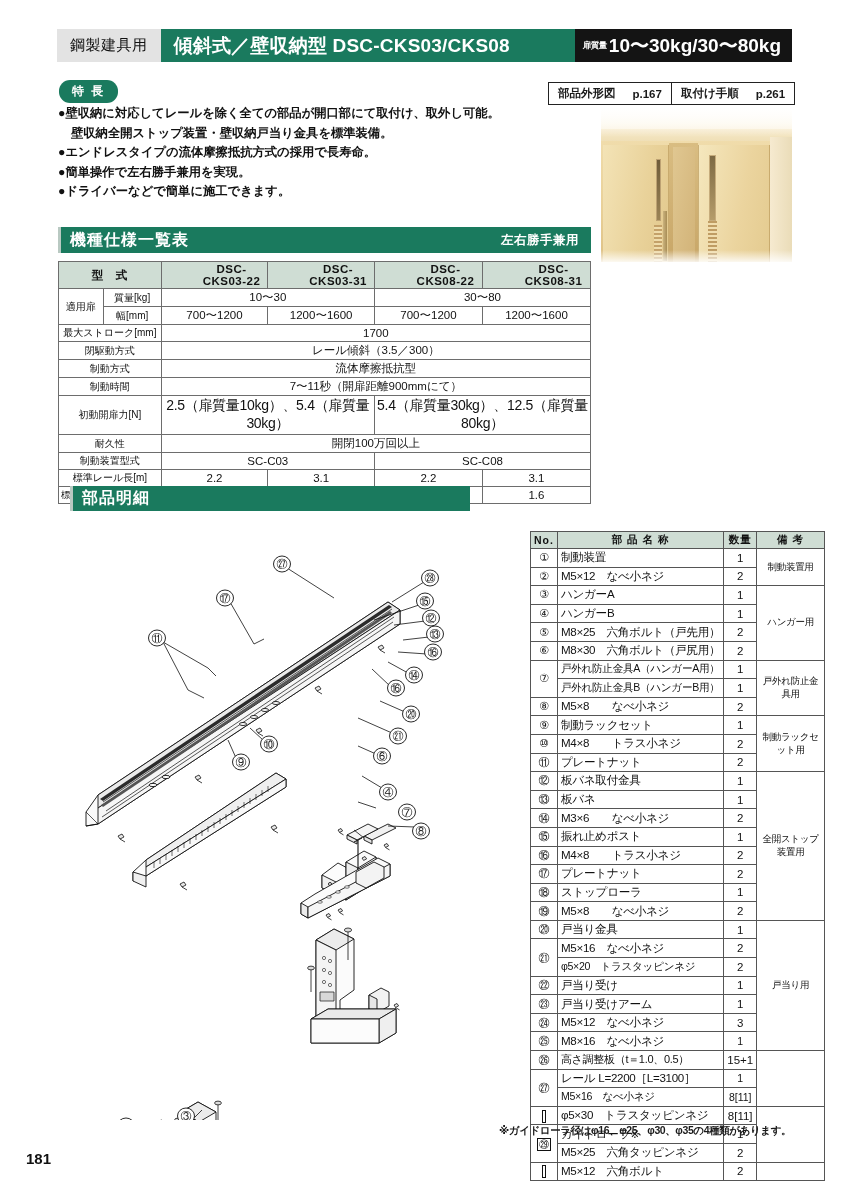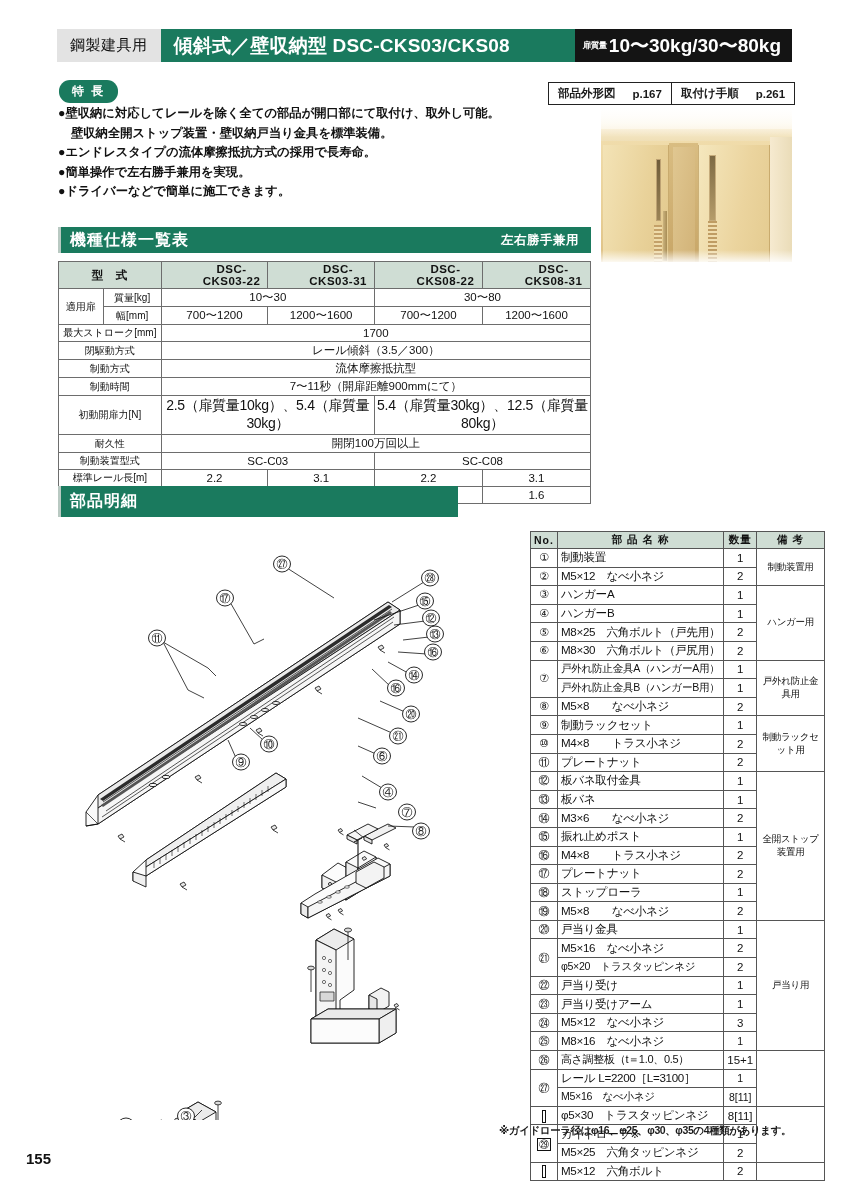--- a/index.html
+++ b/index.html
@@ -115,7 +115,7 @@
   .secbar .stitle { font-size:16px; letter-spacing:1px; }
   .secbar .sright { font-size:12.5px; letter-spacing:0.5px; }
   #specbar { left:58px; top:227px; width:533px; height:26px; }
-  #partsbar { left:58px; top:486px; width:400px; height:31px; }
+  #partsbar { left:70px; top:486px; width:400px; height:25px; }
   .secbar .ltick { position:absolute; left:0; top:0; width:3px; height:100%; background:#b9c9c2; }
 
   

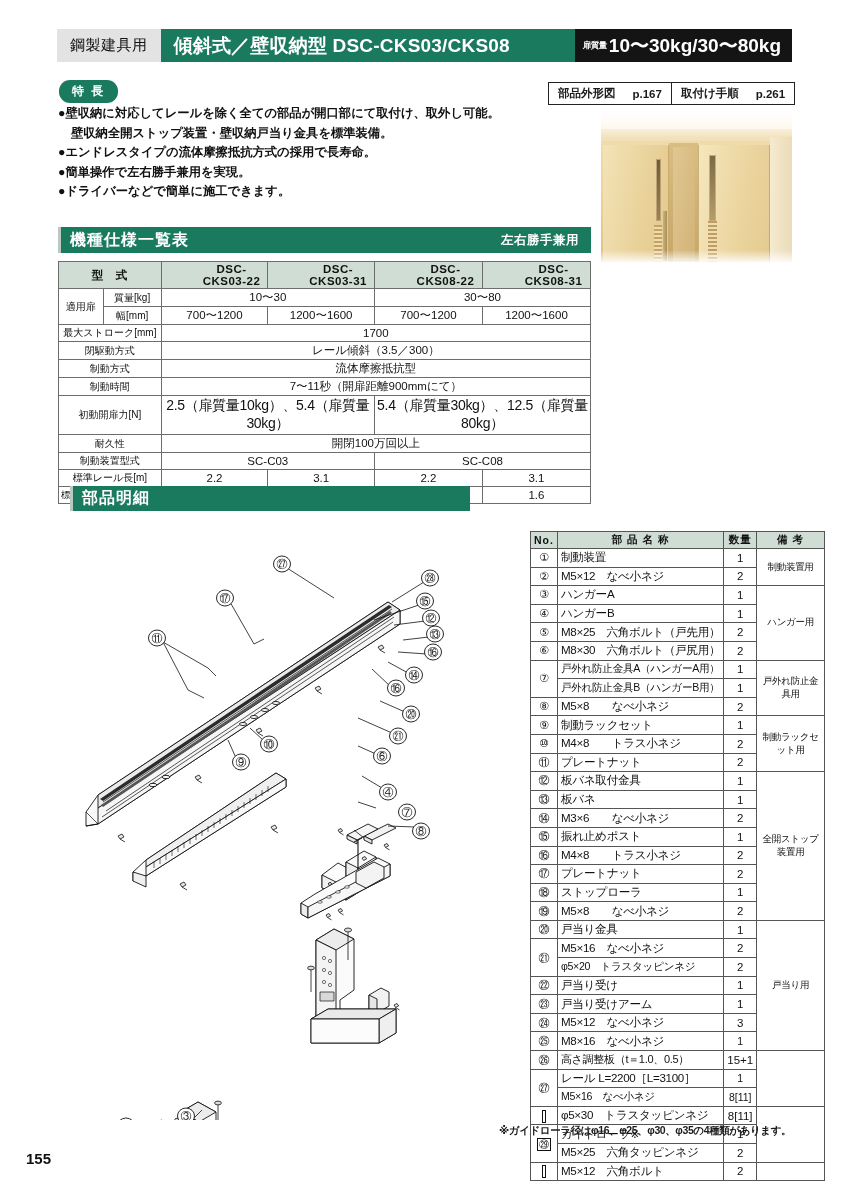--- a/index.html
+++ b/index.html
@@ -856,7 +856,7 @@
 
   <div class="note">※ガイドローラ径はφ16、φ25、φ30、φ35の4種類があります。</div>
 
-  <div class="pagenum">155</div>
+  <div class="pagenum">181</div>
 
 </div>
 

